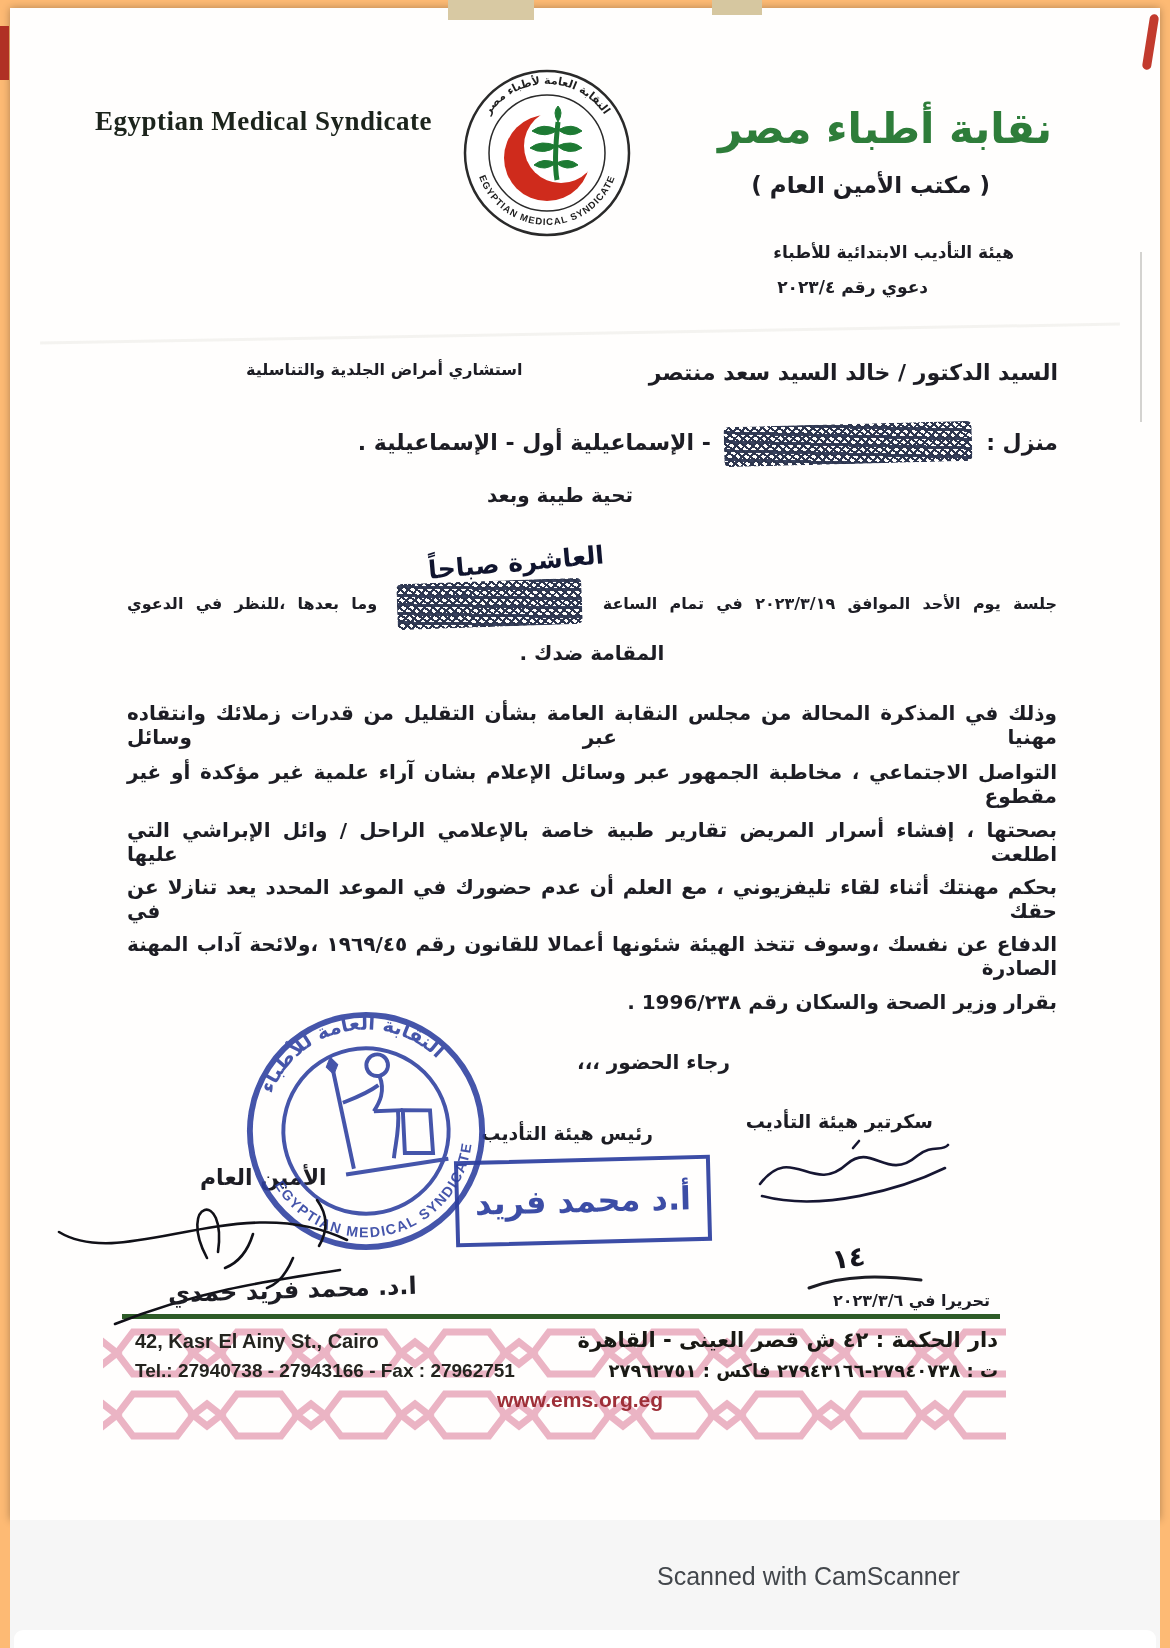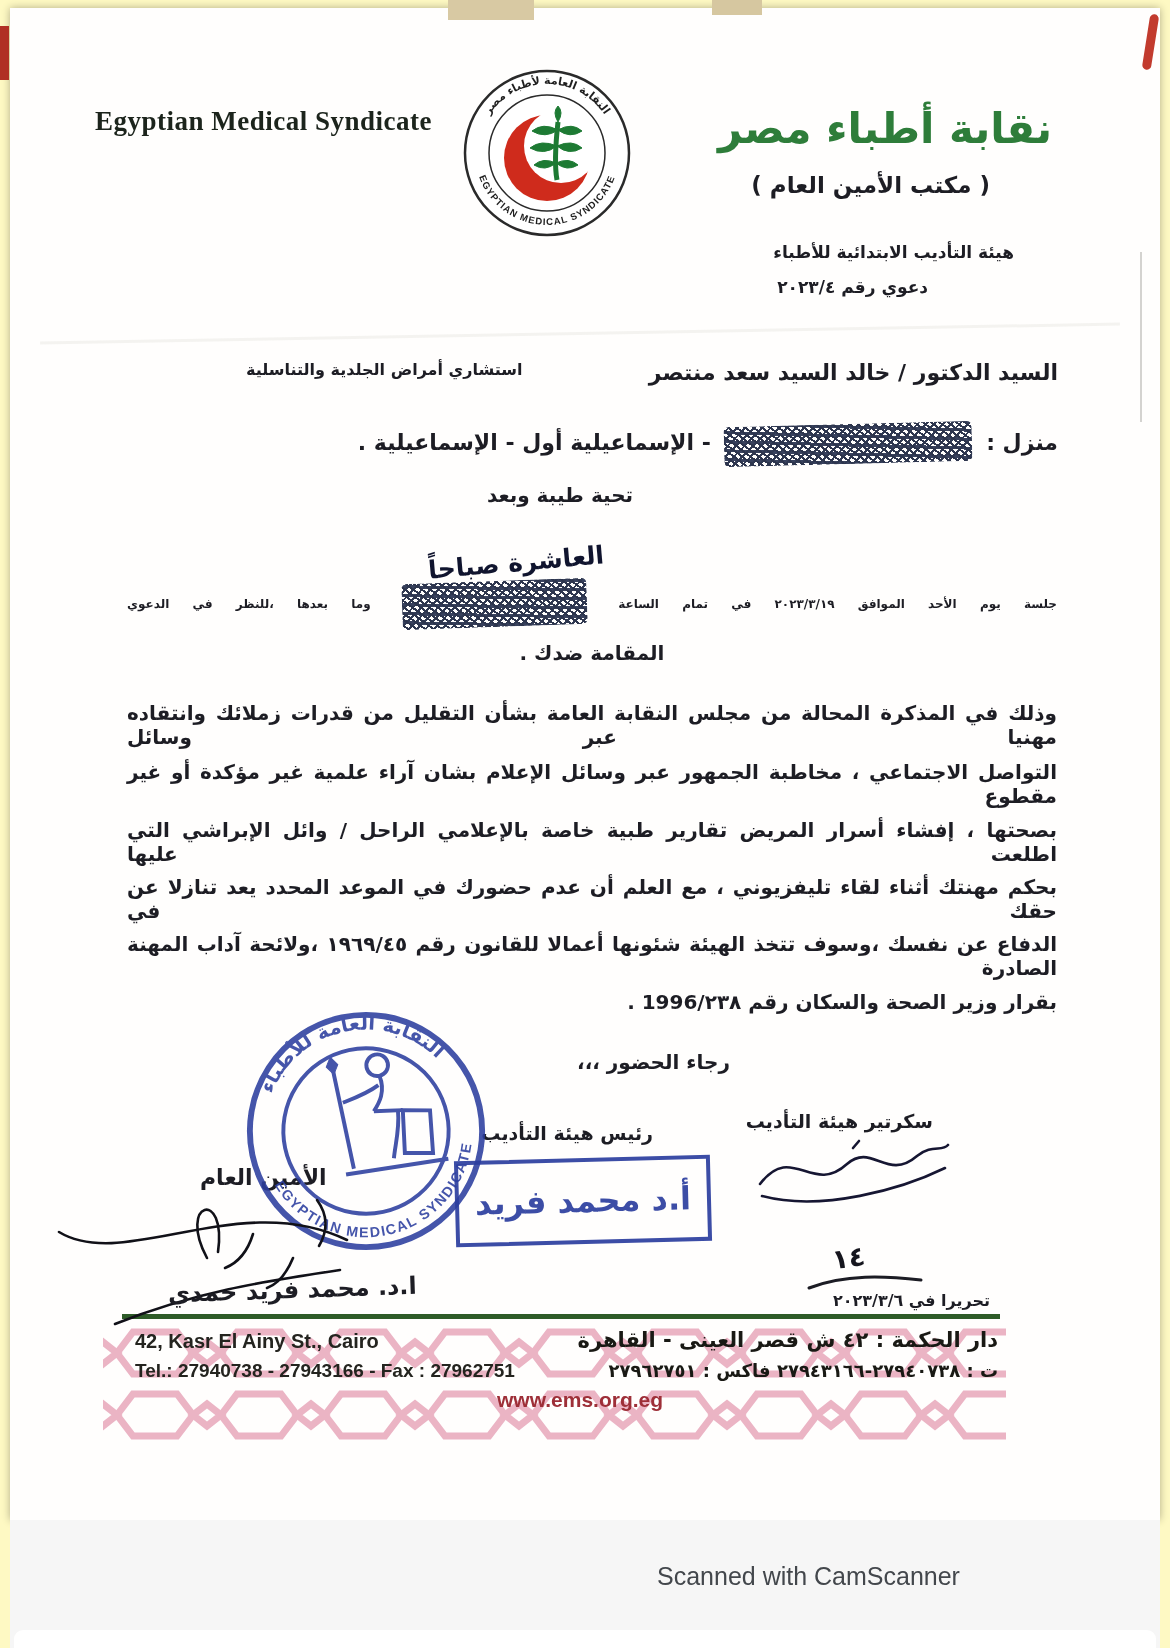--- a/index.html
+++ b/index.html
@@ -3,7 +3,7 @@
 <meta charset="utf-8">
 <style>
   html,body{margin:0;padding:0;background:#c9c9c9;}
-  .page{position:relative;width:1170px;height:1648px;background:#fef9c3;overflow:hidden;
+  .page{position:relative;width:1170px;height:1648px;background:#fdba74;overflow:hidden;
         font-family:"DejaVu Sans",sans-serif;}
   .paper{position:absolute;left:10px;top:8px;width:1150px;height:1512px;background:#fffefd;
          box-shadow:0 0 8px rgba(0,0,0,.3);}

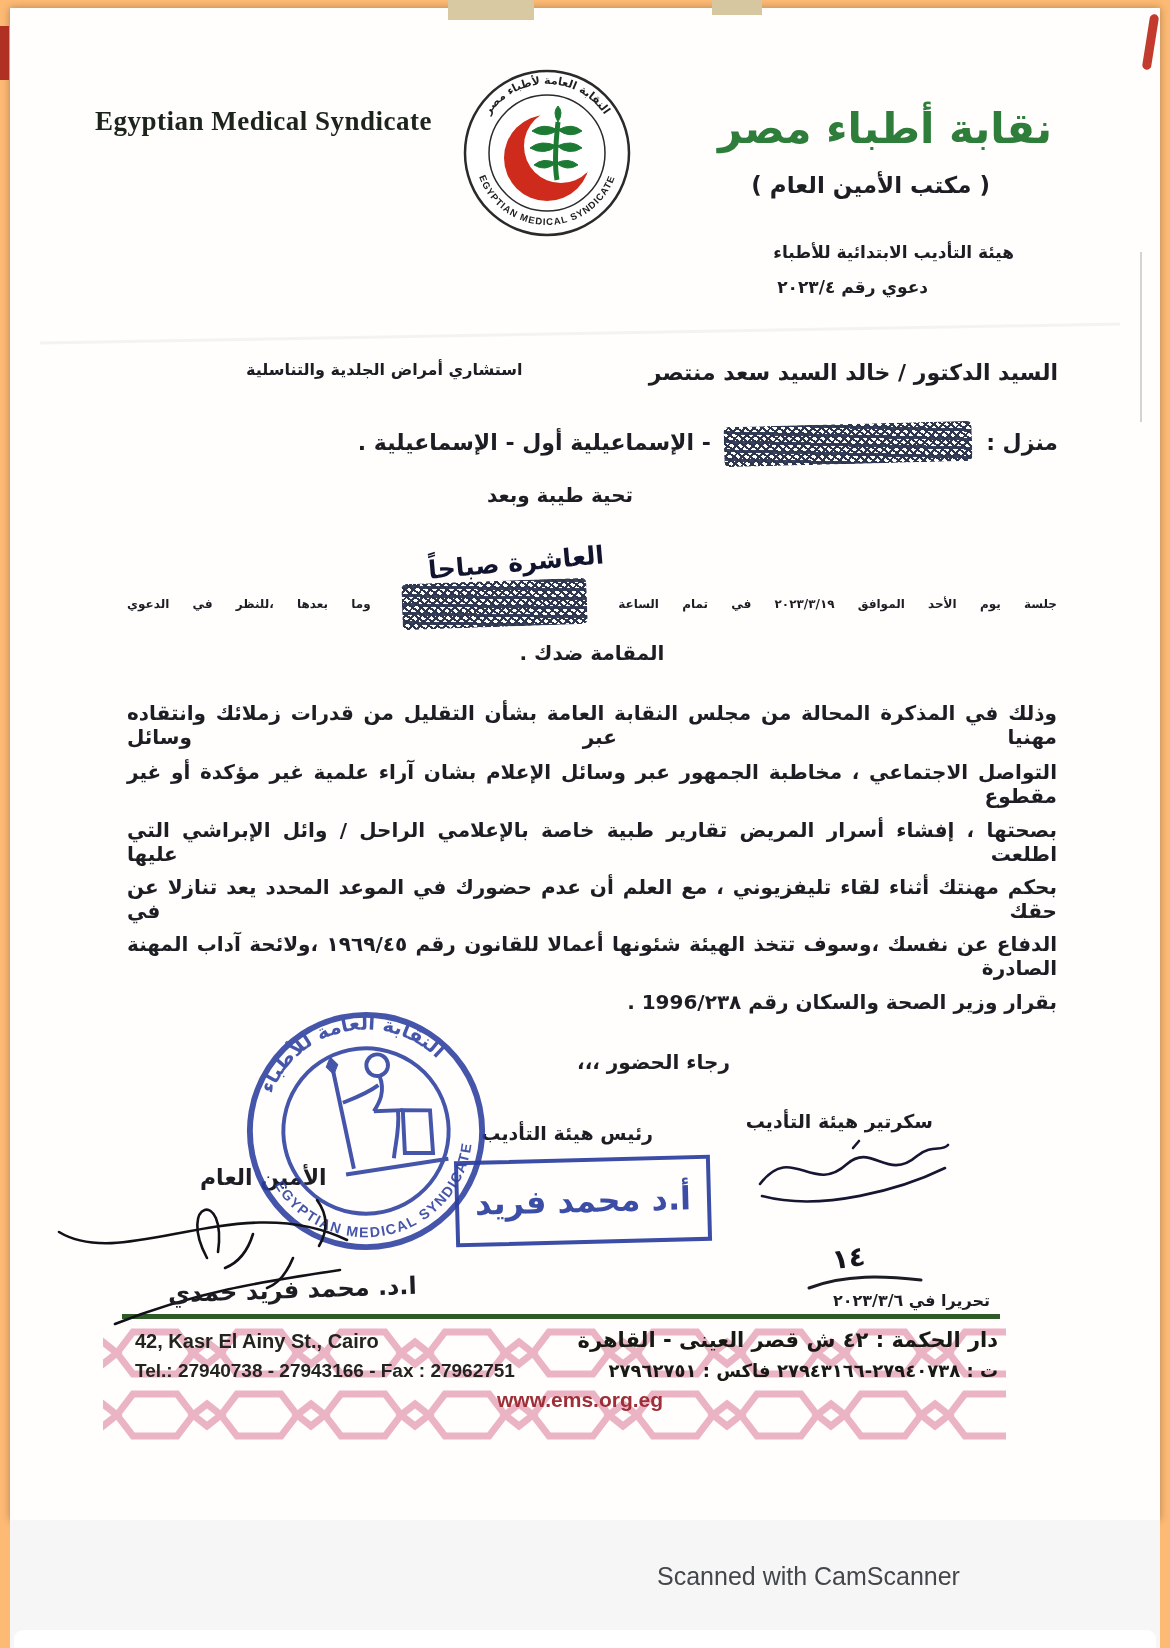--- a/index.html
+++ b/index.html
@@ -87,7 +87,7 @@
   <div class="abs ar" style="left:425px;top:483px;width:270px;text-align:center;font-size:20px;">تحية طيبة وبعد</div>
 
 
-  <div class="abs jline" style="right:113px;left:127px;top:581px;font-size:12px;">
+  <div class="abs jline" style="right:113px;left:127px;top:581px;font-size:16px;">
     <span>جلسة يوم الأحد  الموافق ٢٠٢٣/٣/١٩ في تمام الساعة</span>
     <span class="scrib" style="width:185px;height:46px;transform:rotate(-2deg);margin:0 8px;"></span>
     <span>وما بعدها ،للنظر في الدعوي</span>

